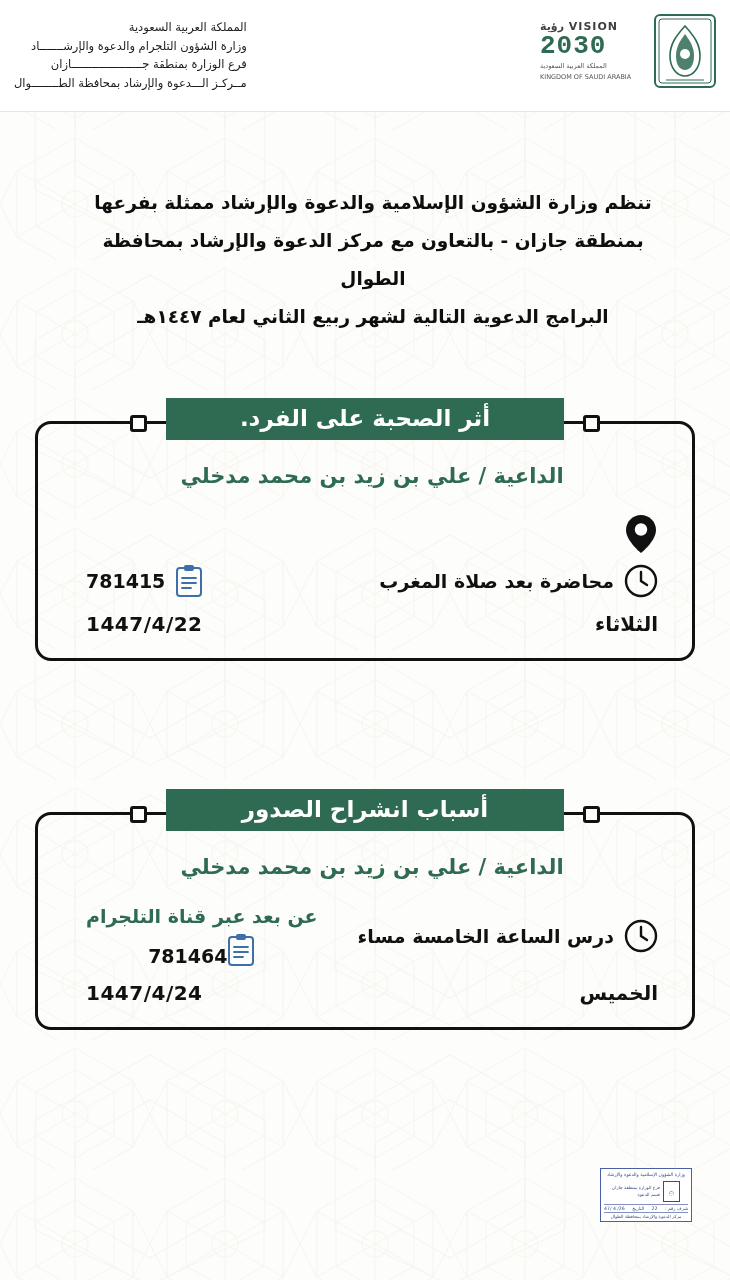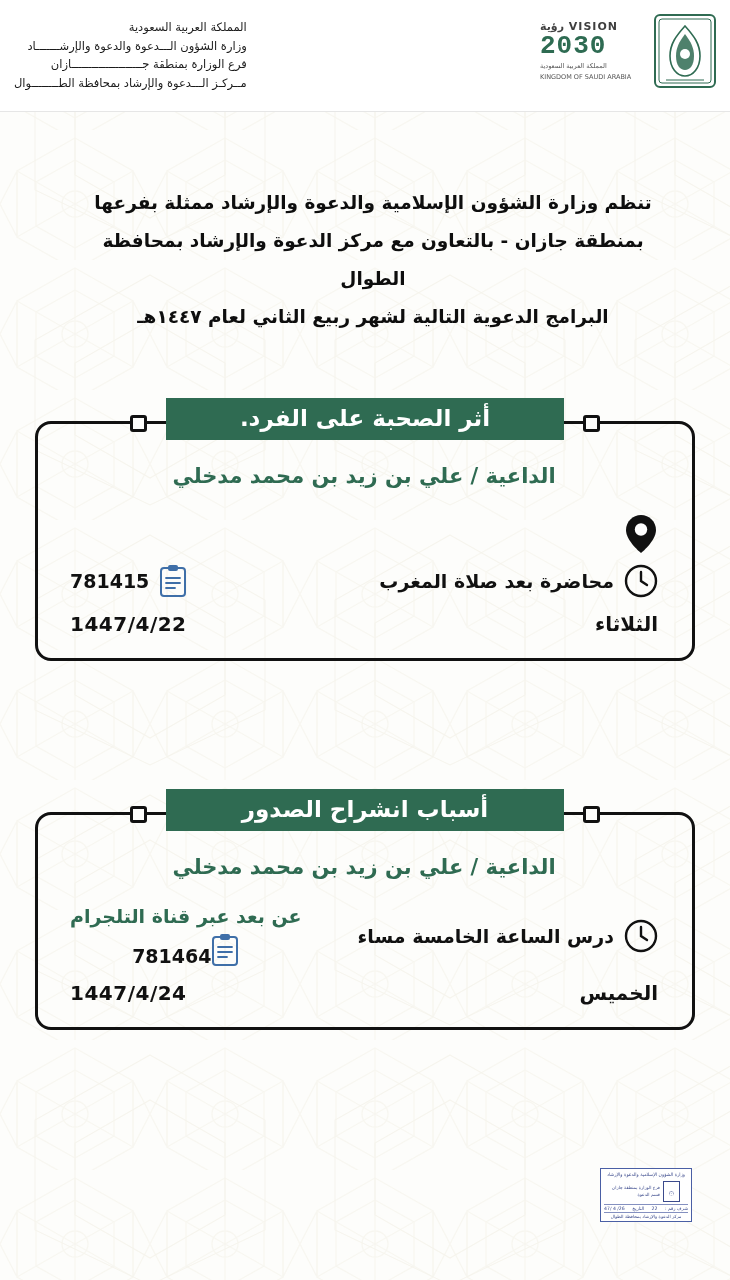--- a/index.html
+++ b/index.html
@@ -251,7 +251,7 @@
     </div>
     <div class="header-right">
       <div>المملكة العربية السعودية</div>
-      <div>وزارة الشؤون الـــدعوة والدعوة والإرشـــــــاد</div>
+      <div>وزارة الشؤون التلجرام والدعوة والإرشـــــــاد</div>
       <div>فرع الوزارة بمنطقة جـــــــــــــــــــــازان</div>
       <div>مــركـز الـــدعوة والإرشاد بمحافظة الطــــــــوال</div>
     </div>

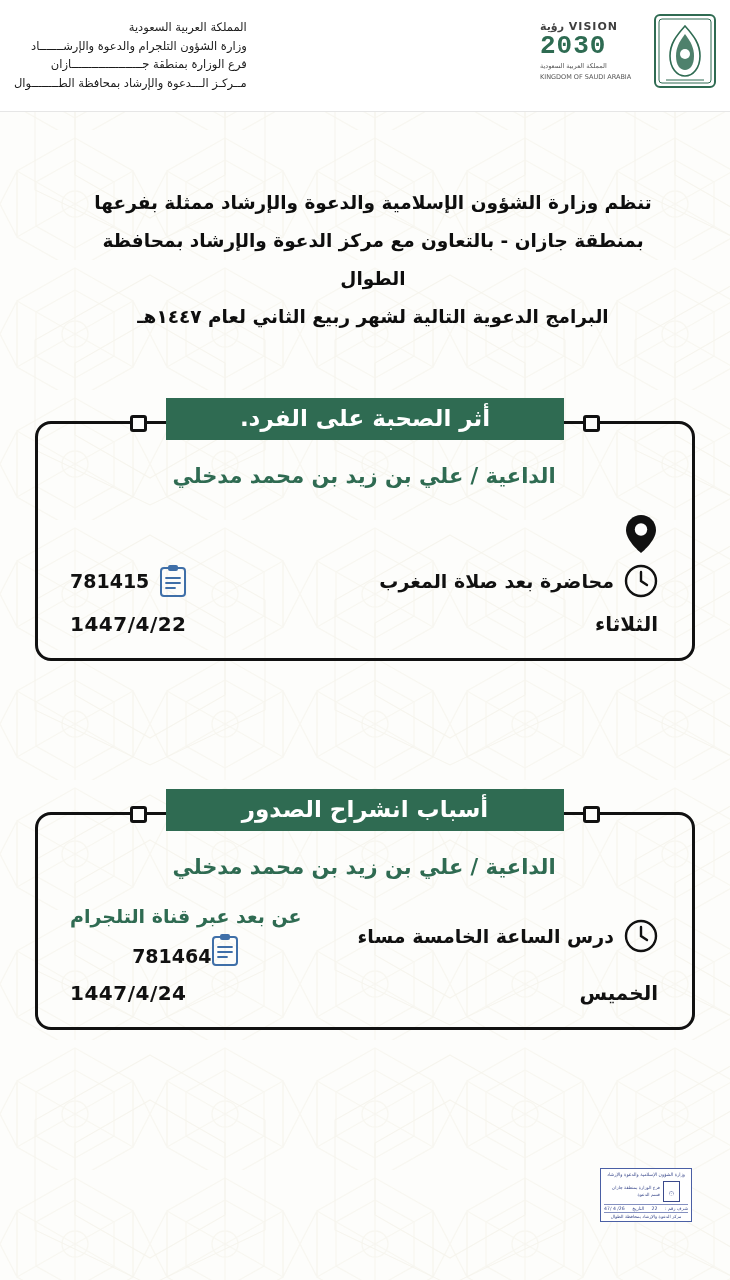--- a/index.html
+++ b/index.html
@@ -120,7 +120,7 @@
     margin: -19px 20px 0 20px;
     border: 3px solid #111111;
     border-radius: 16px;
-    padding: 40px 34px 22px 32px;
+    padding: 40px 34px 22px 48px;
     background: transparent;
   }
   .notch {

